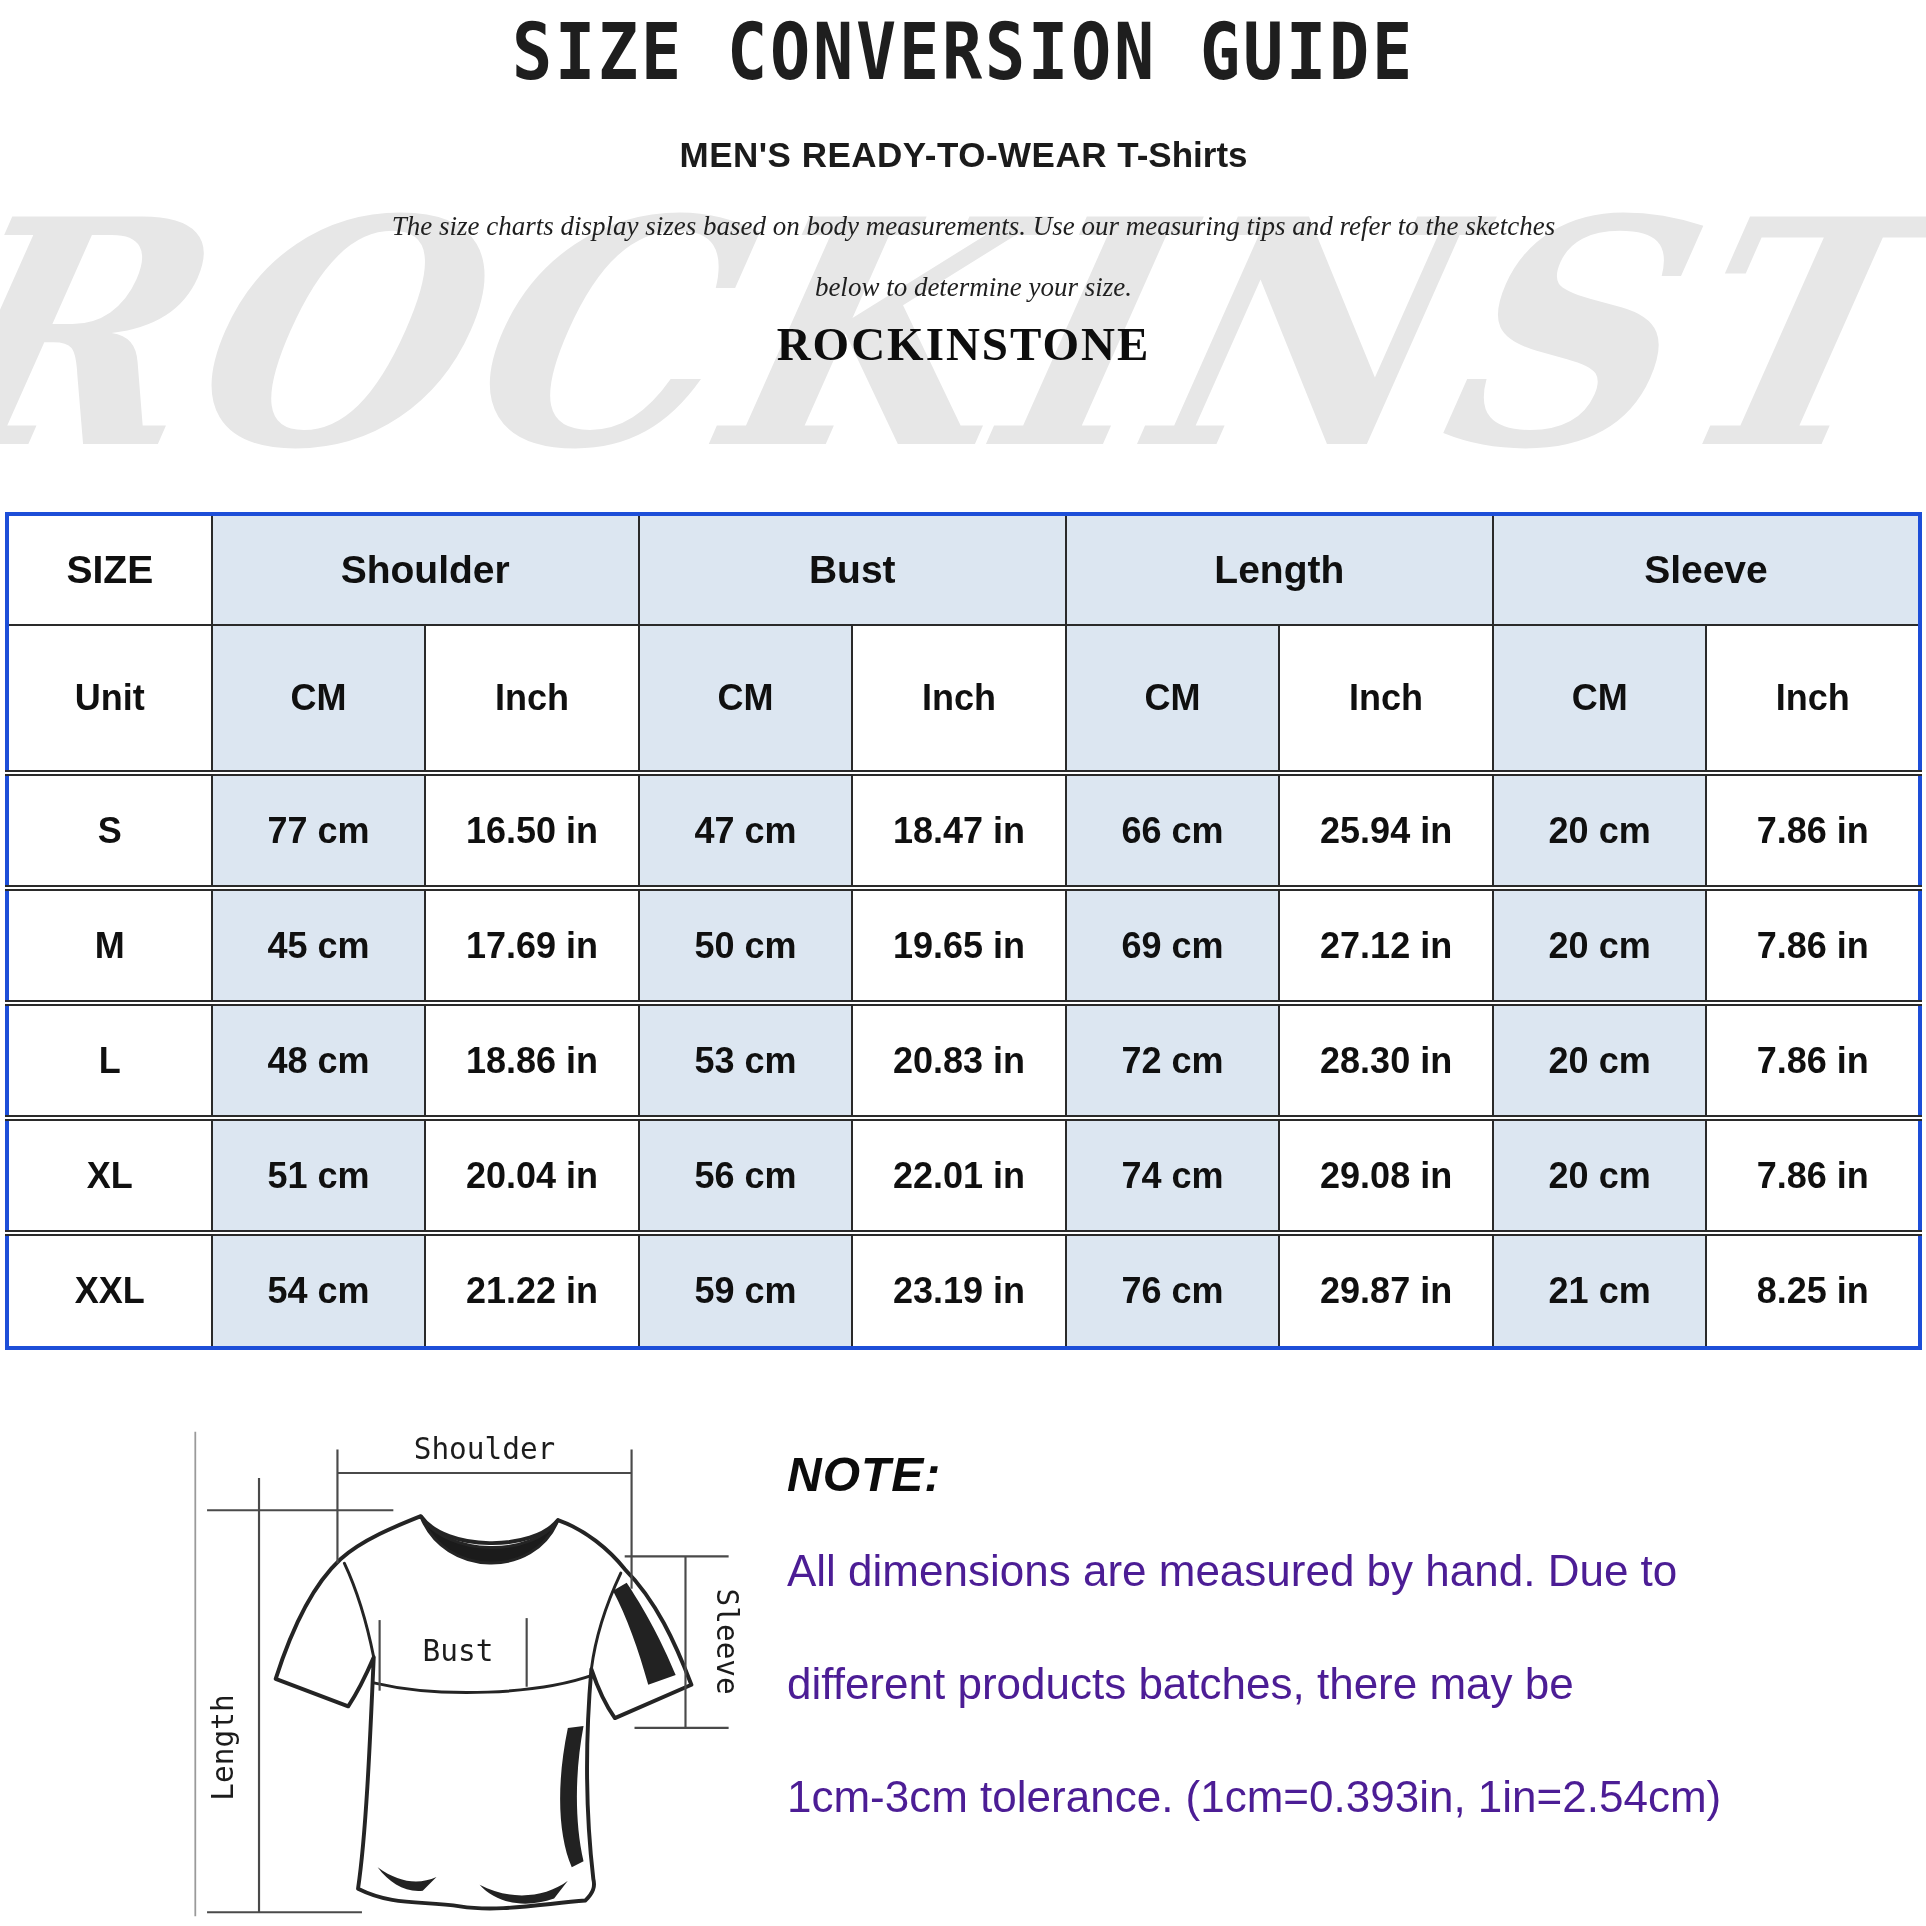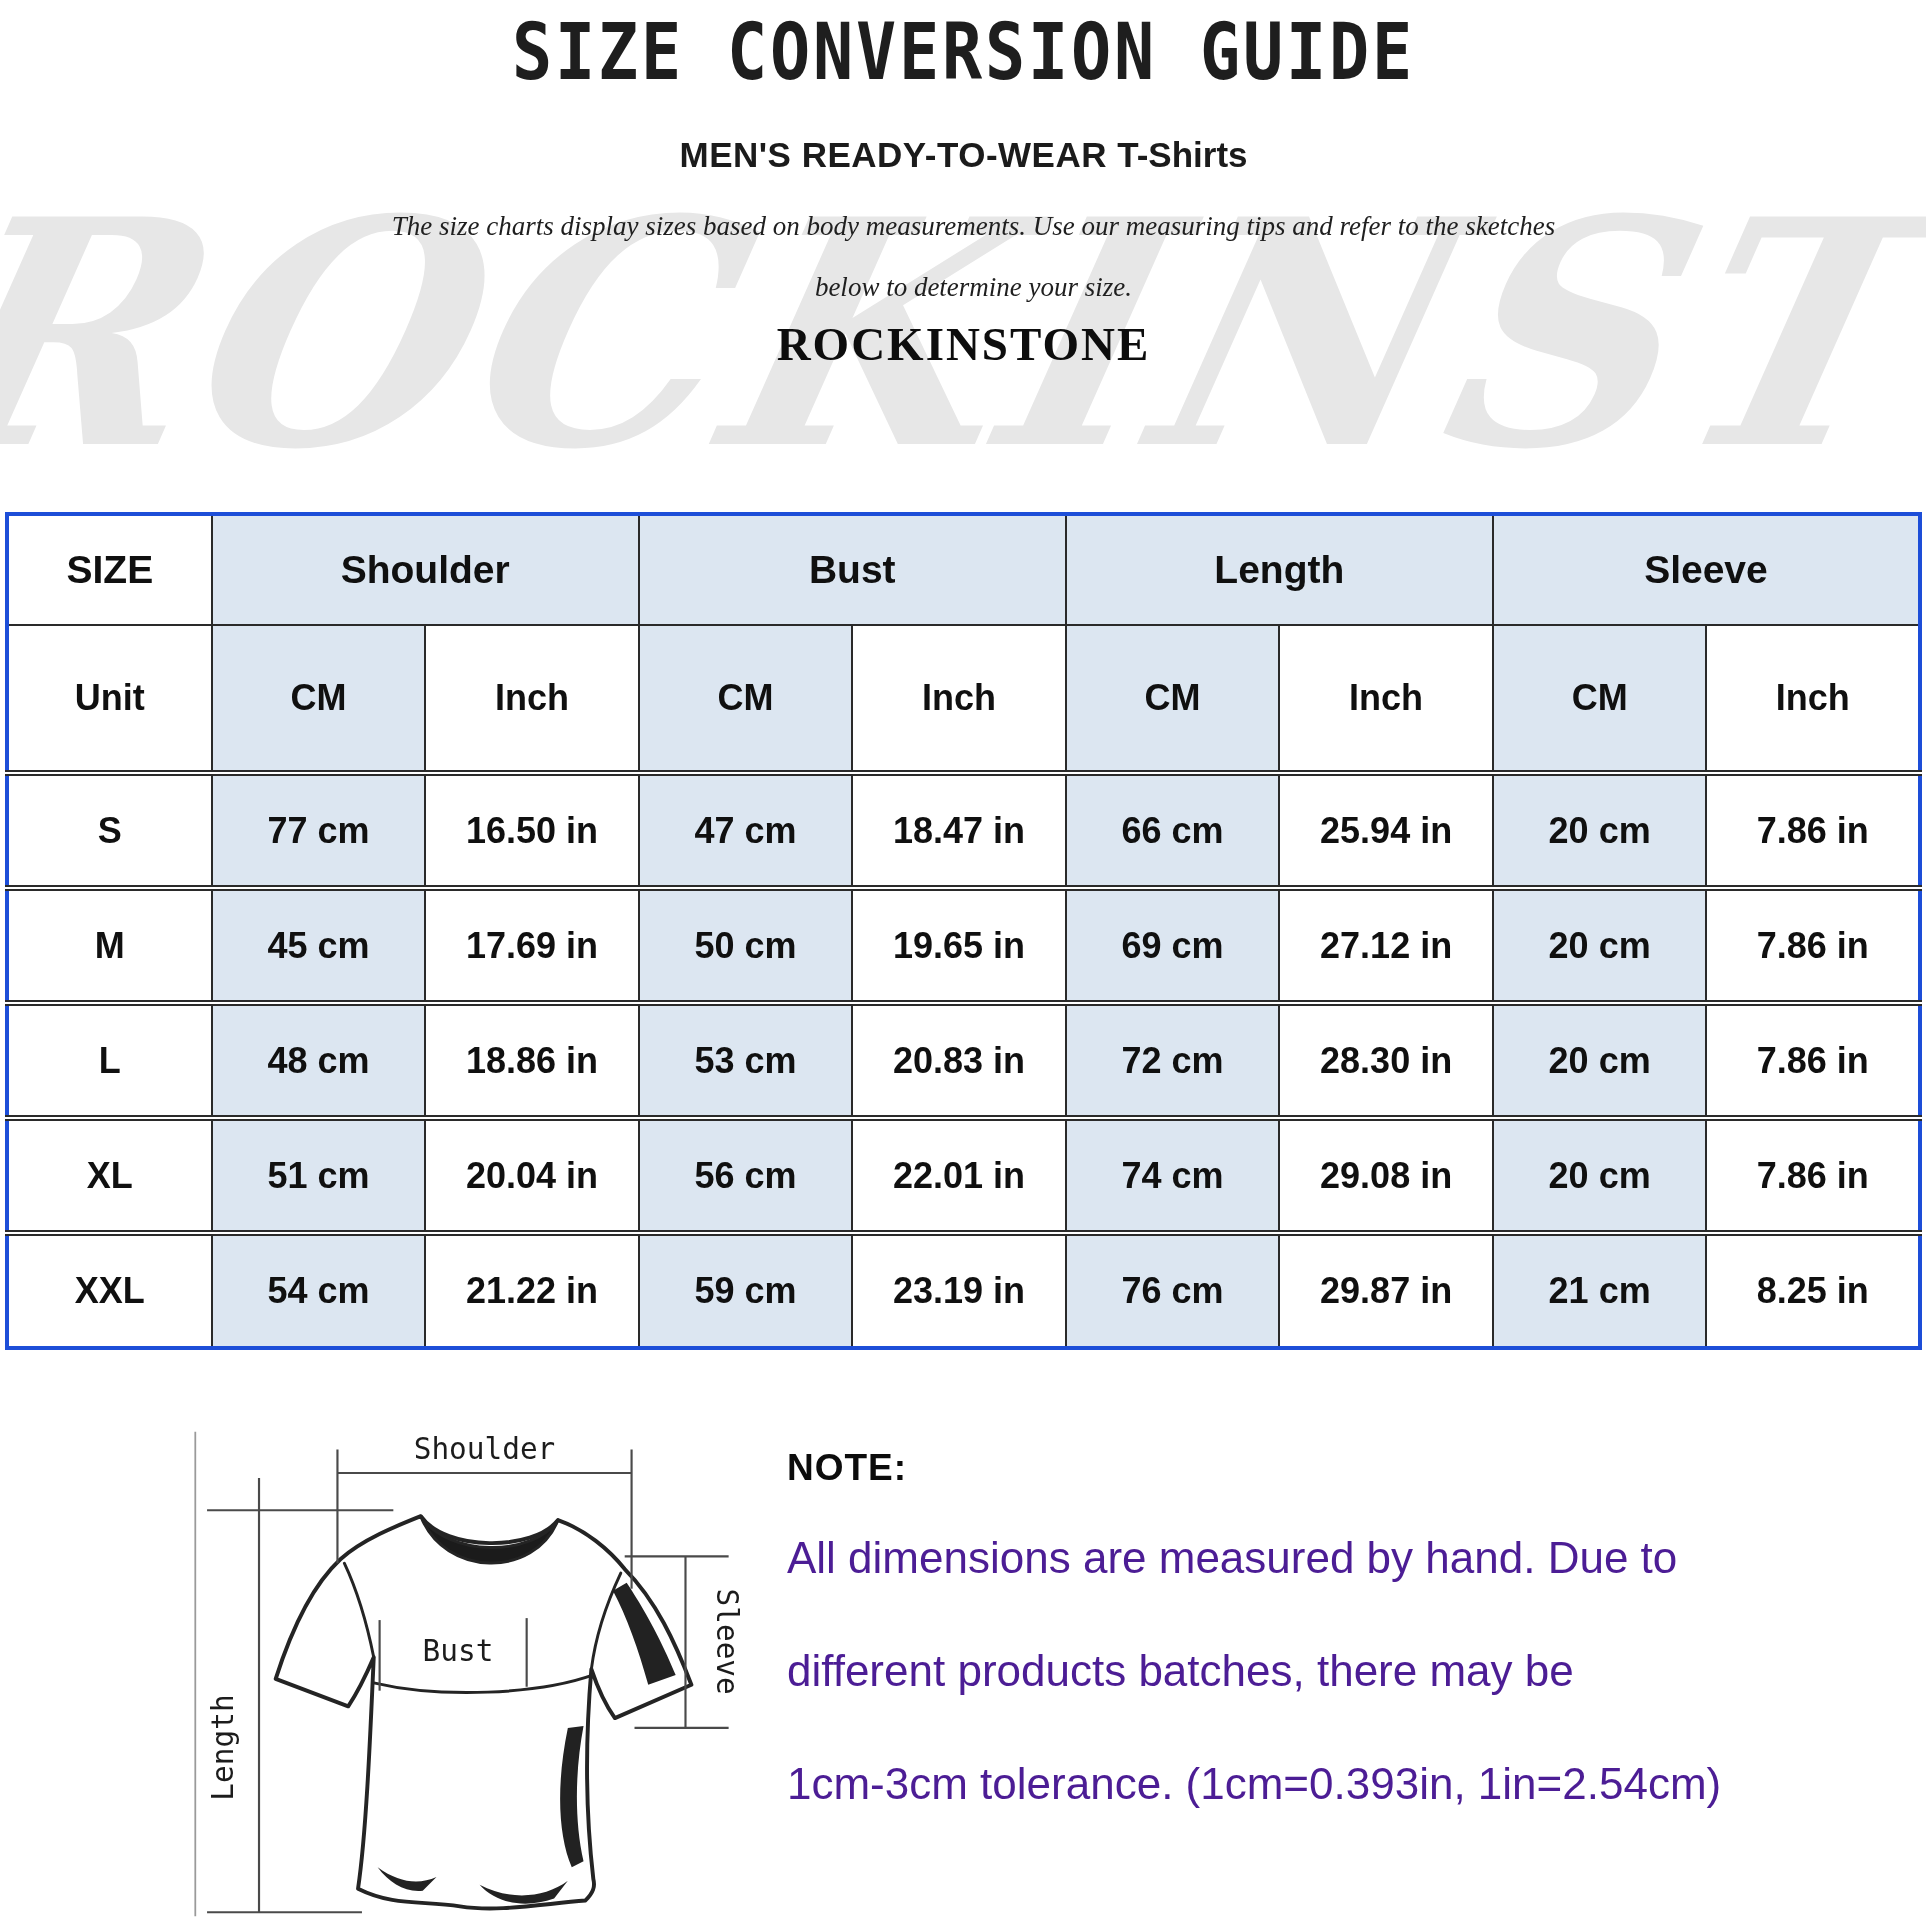--- a/index.html
+++ b/index.html
@@ -120,11 +120,12 @@
     width: 1079px;
   }
   .note-heading {
-    font-size: 37px;
+    font-size: 48px;
     font-weight: bold;
     letter-spacing: 1px;
     margin: 0 0 44px 0;
     color: #0c0c0c;
+    font-style: italic;
   }
   .note-line {
     font-size: 44px;

